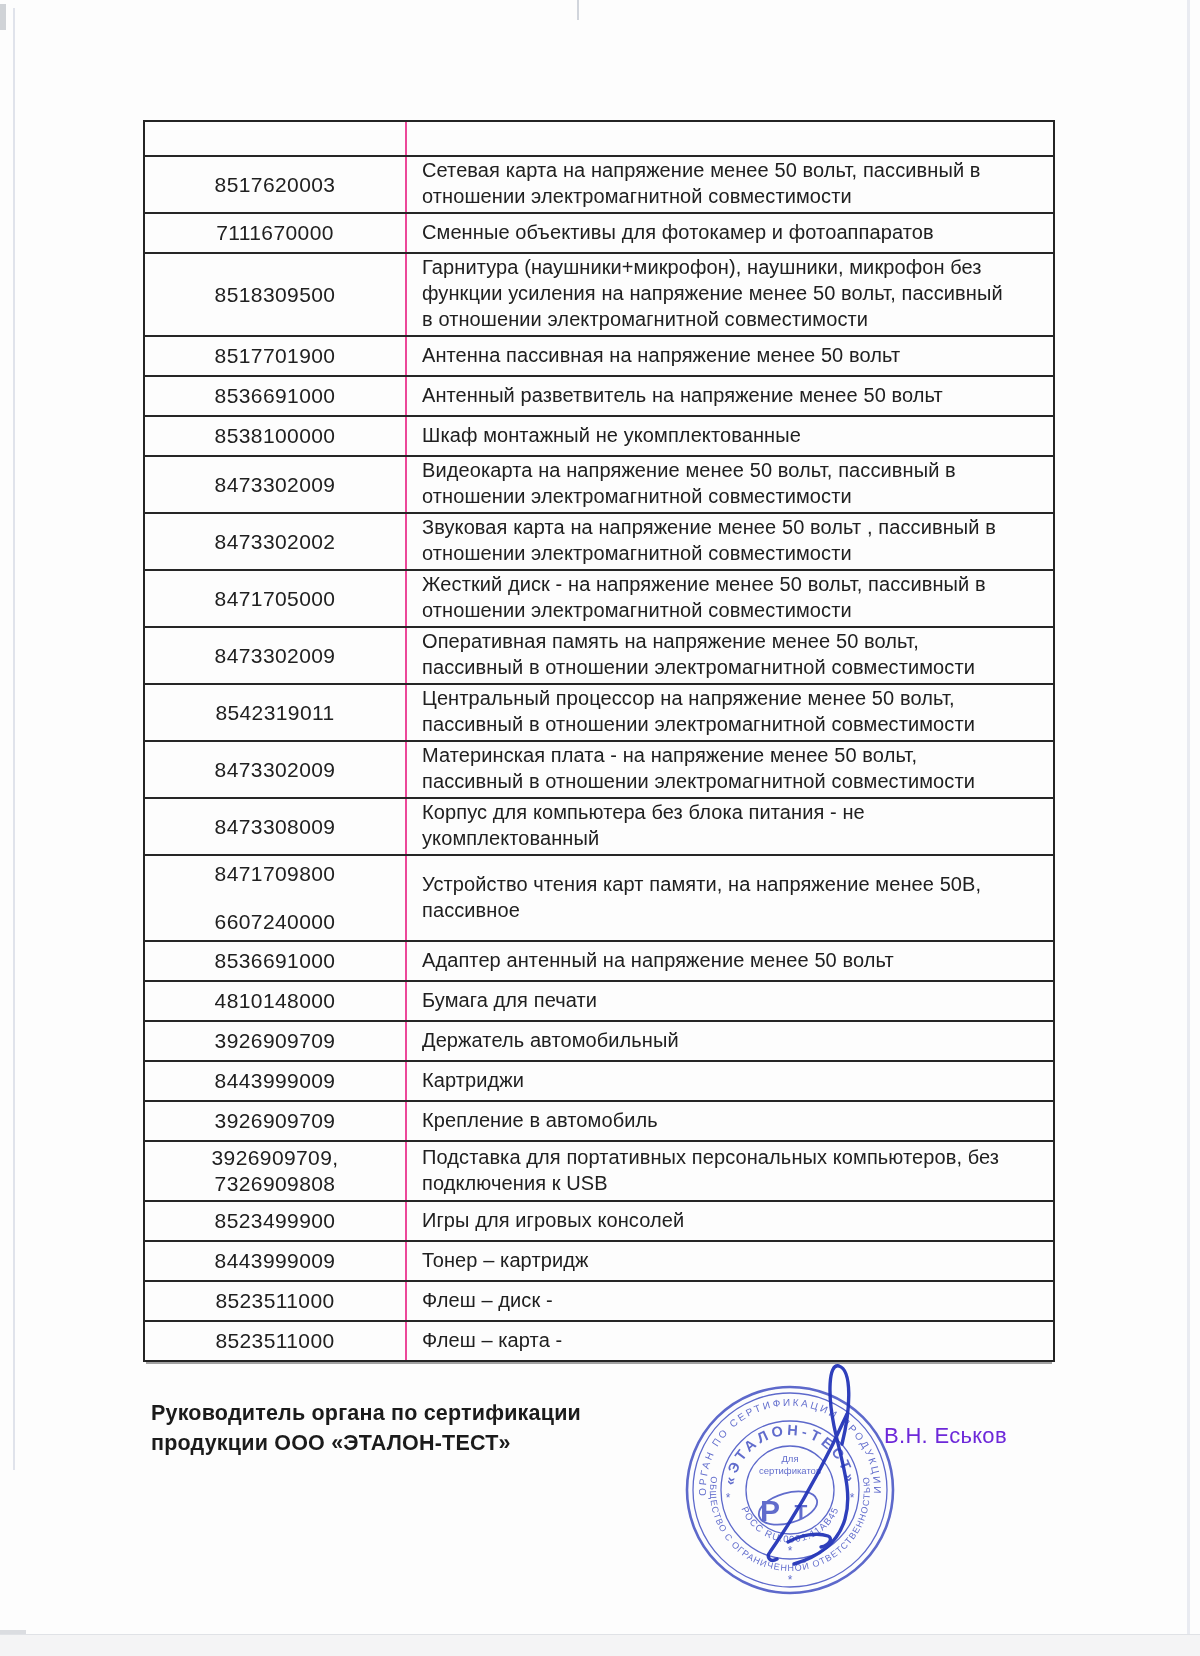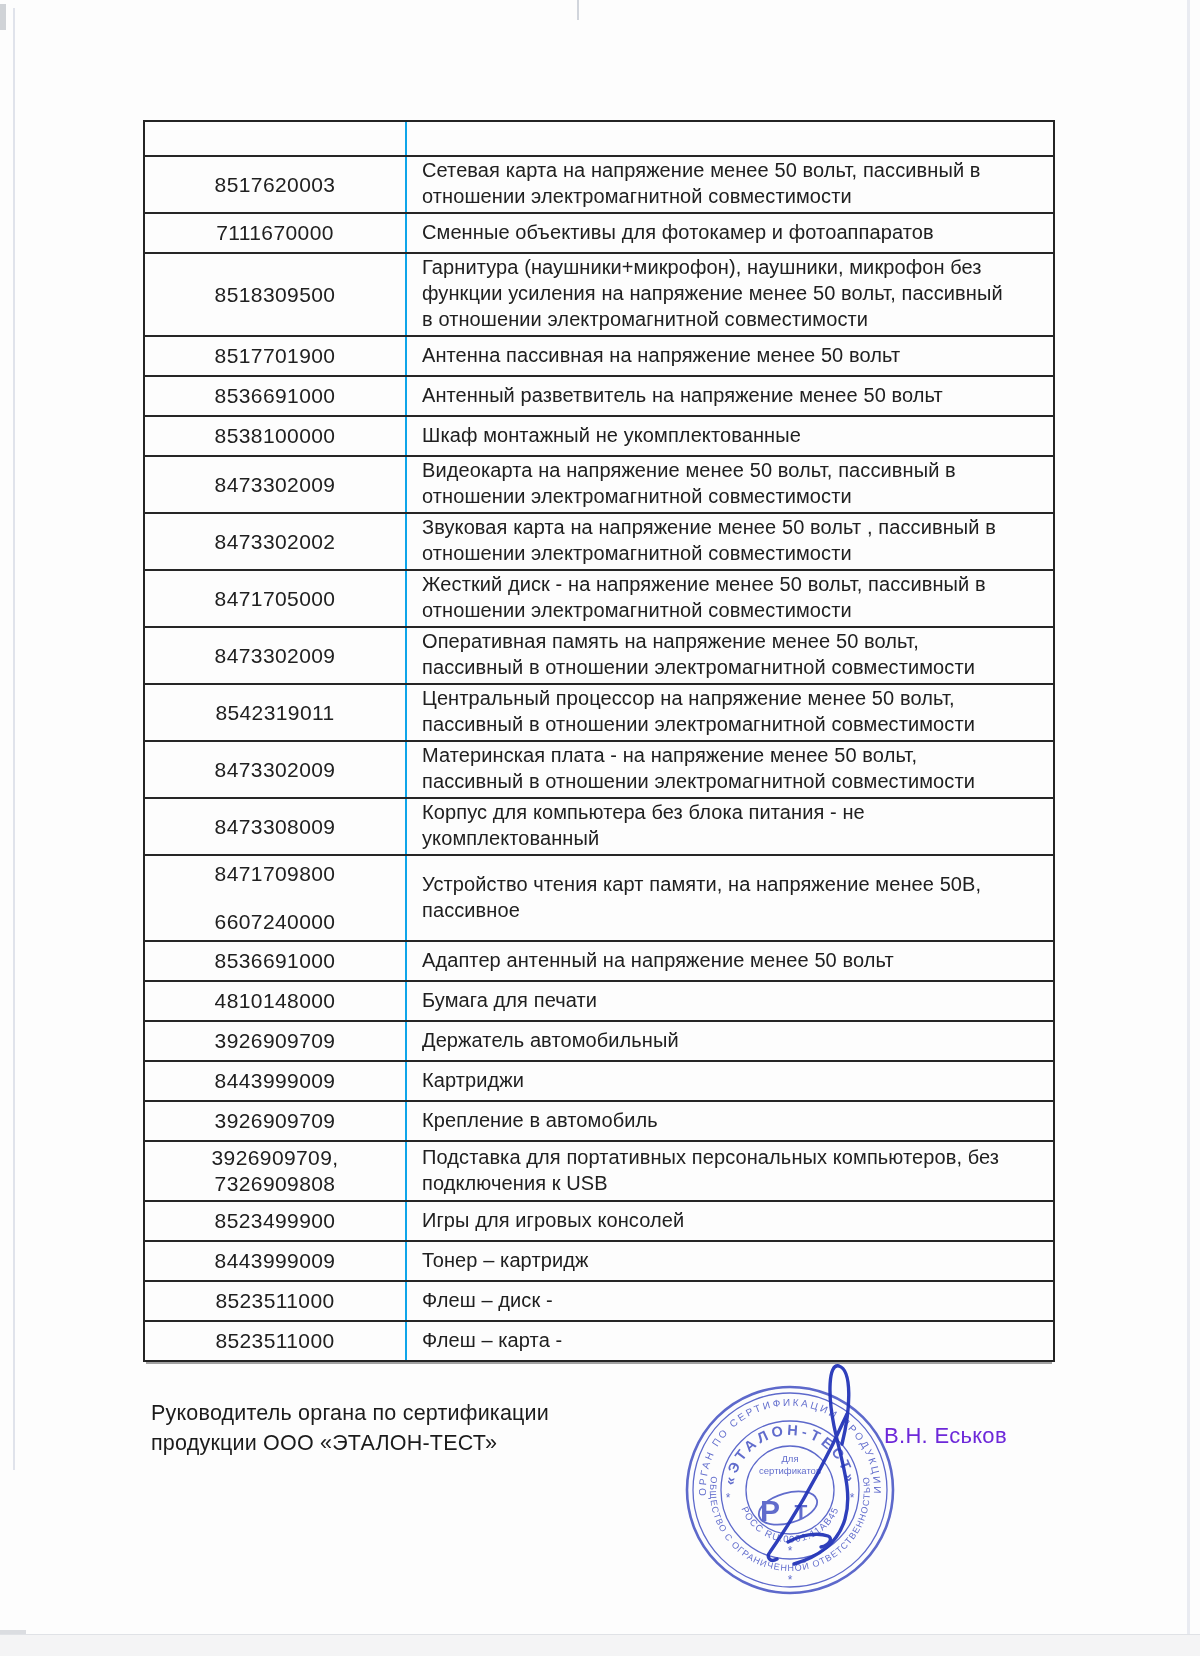--- a/index.html
+++ b/index.html
@@ -28,7 +28,7 @@
   .t-row.t-header{border-top:none;min-height:33px;}
   .cell{display:flex;flex-direction:column;justify-content:center;box-sizing:border-box;}
   .code-cell{
-    width:262px;flex-shrink:0;border-right:2px solid #0ea5e9;
+    width:262px;flex-shrink:0;border-right:2px solid #ec4899;
     align-items:center;text-align:center;padding:3px 6px;
     font-size:21px;line-height:26px;letter-spacing:.4px;
   }

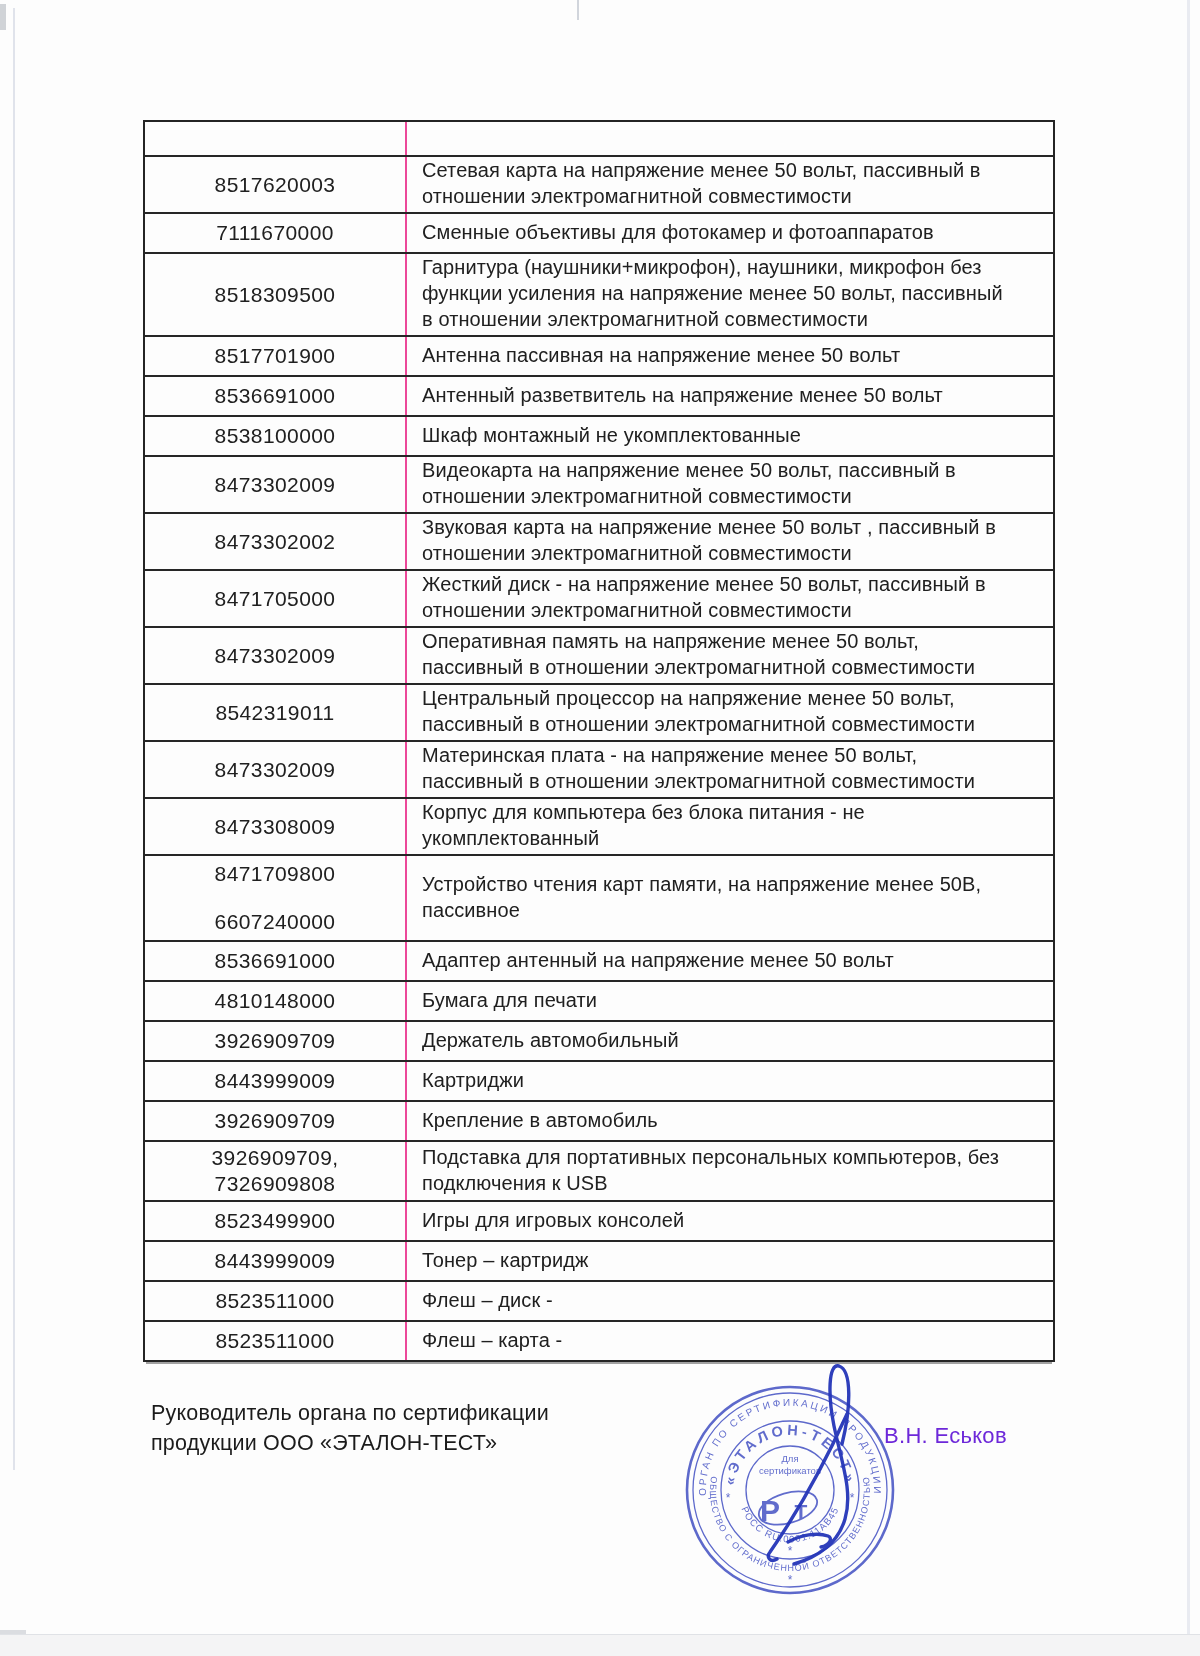--- a/index.html
+++ b/index.html
@@ -37,7 +37,7 @@
   .row-spread .code-cell{gap:22px;justify-content:center;}
 
   
-  .sig-title{position:absolute;left:151px;top:1398px;font-size:21.5px;line-height:30px;letter-spacing:.2px;color:#1b1b1b;}
+  .sig-title{position:absolute;left:151px;top:1398px;font-size:21.5px;line-height:30px;letter-spacing:.2px;color:#1b1b1b;font-weight:bold;}
   .sig-name{position:absolute;left:884px;top:1423px;font-size:22px;letter-spacing:.3px;color:#6d28d9;}
   .stamp-svg{position:absolute;left:670px;top:1356px;width:240px;height:262px;}
   .stamp-svg text{font-family:"Liberation Sans","DejaVu Sans",sans-serif;}

